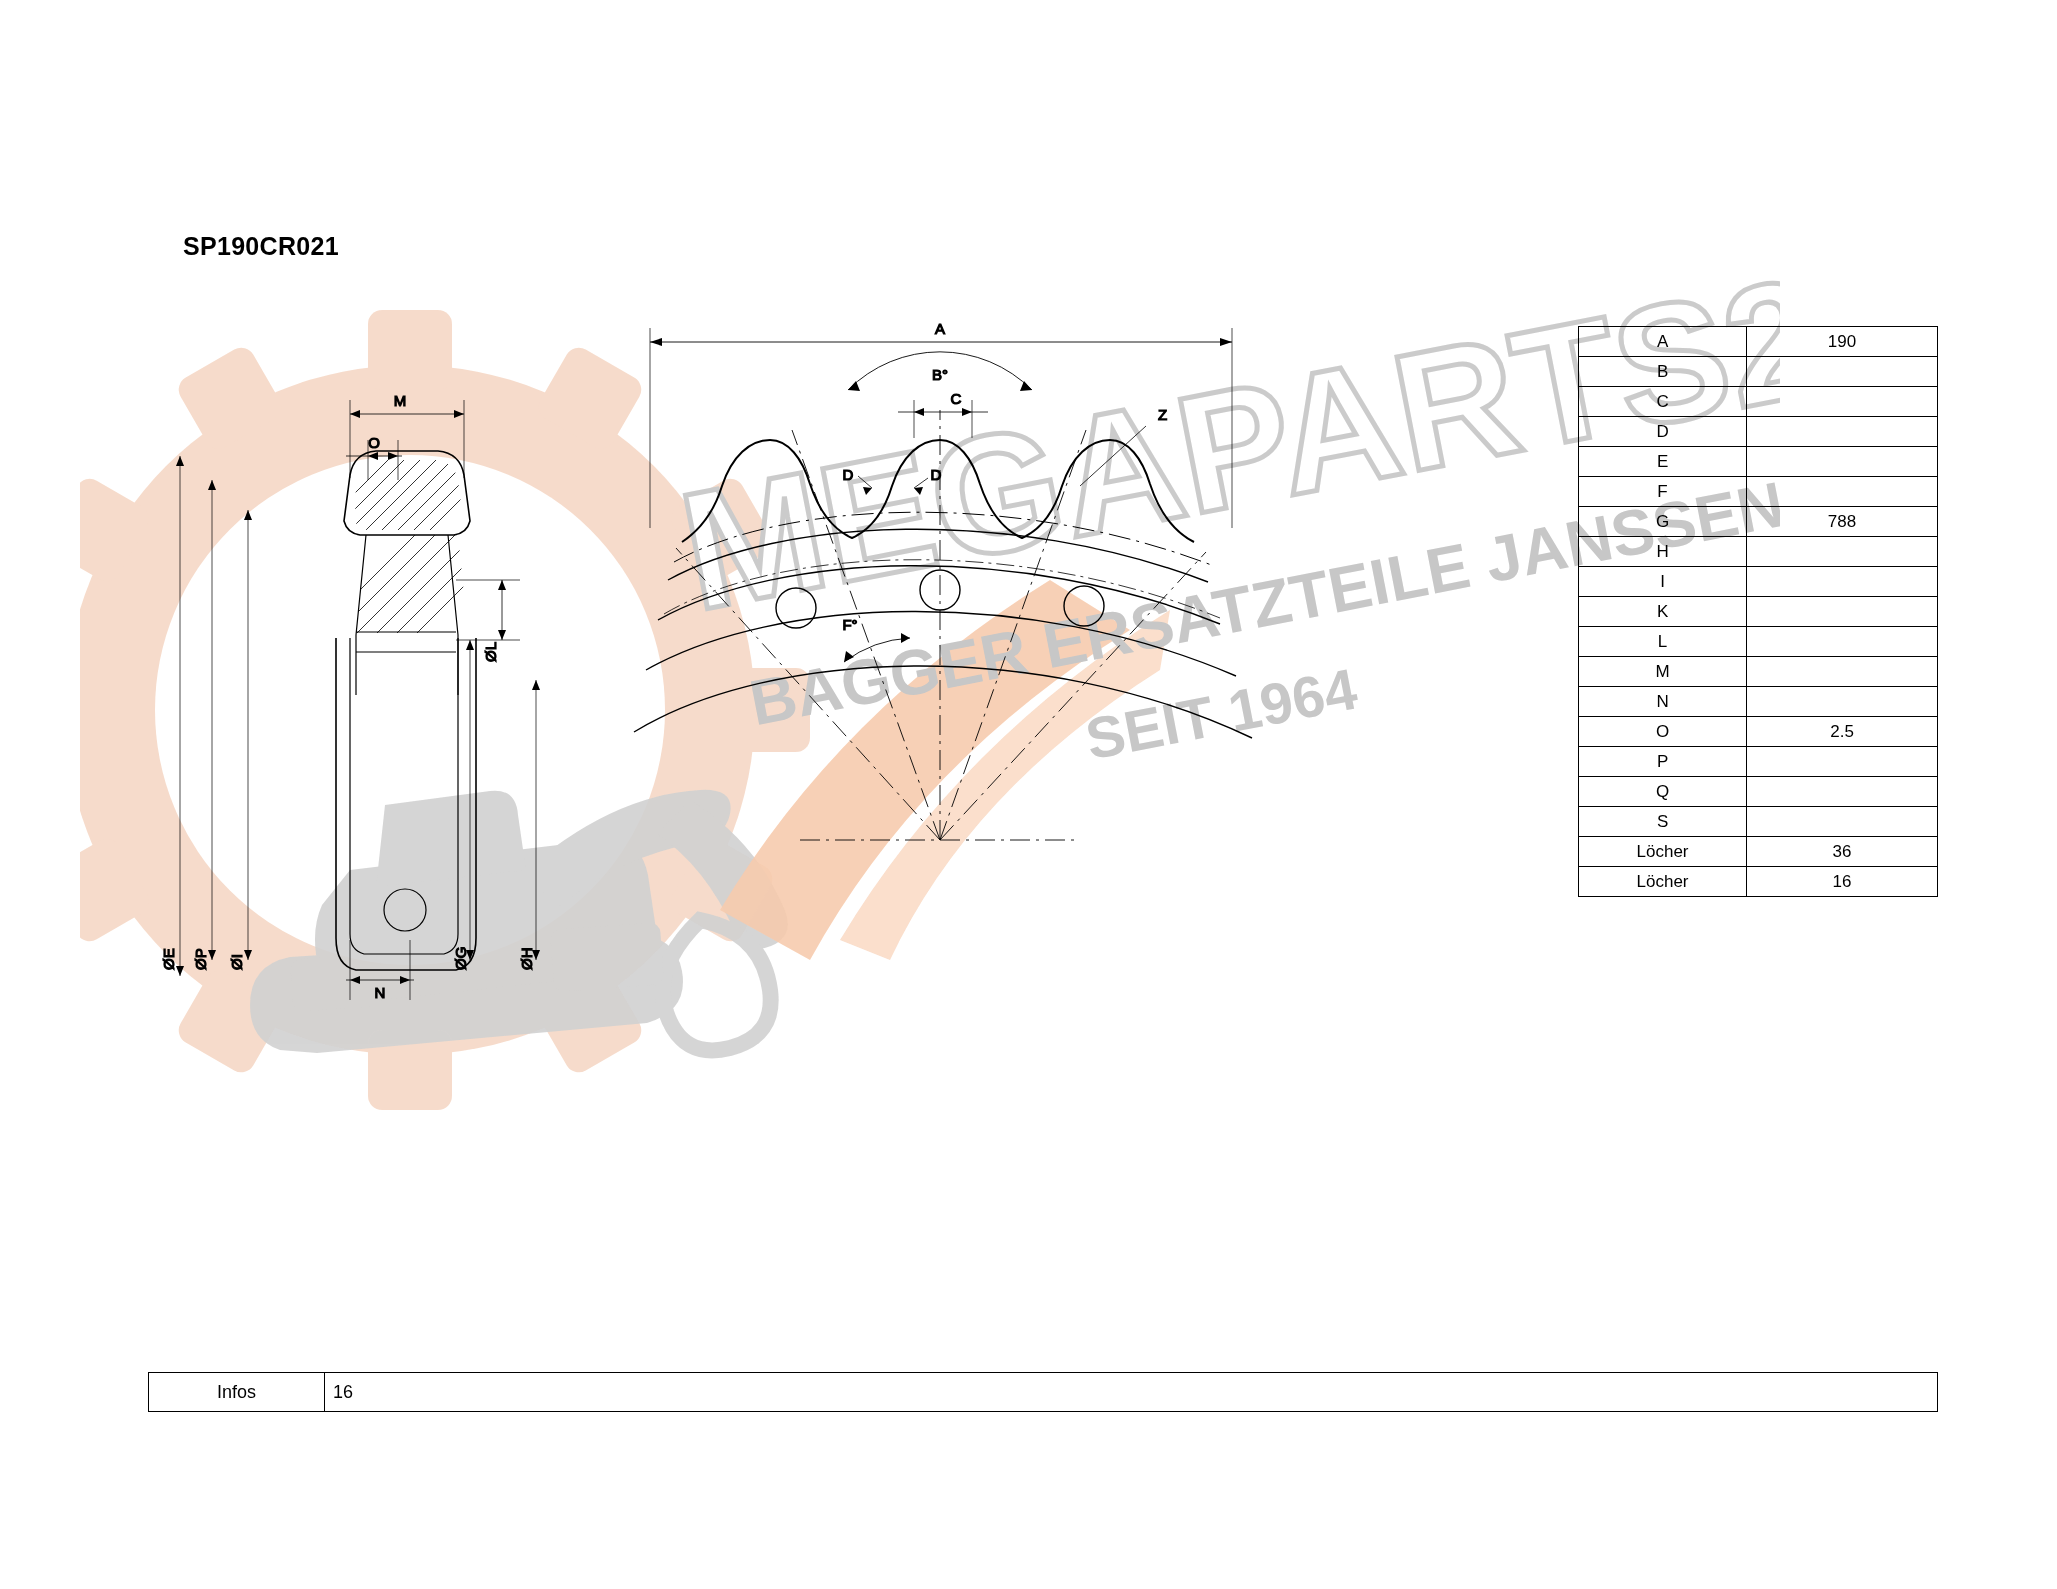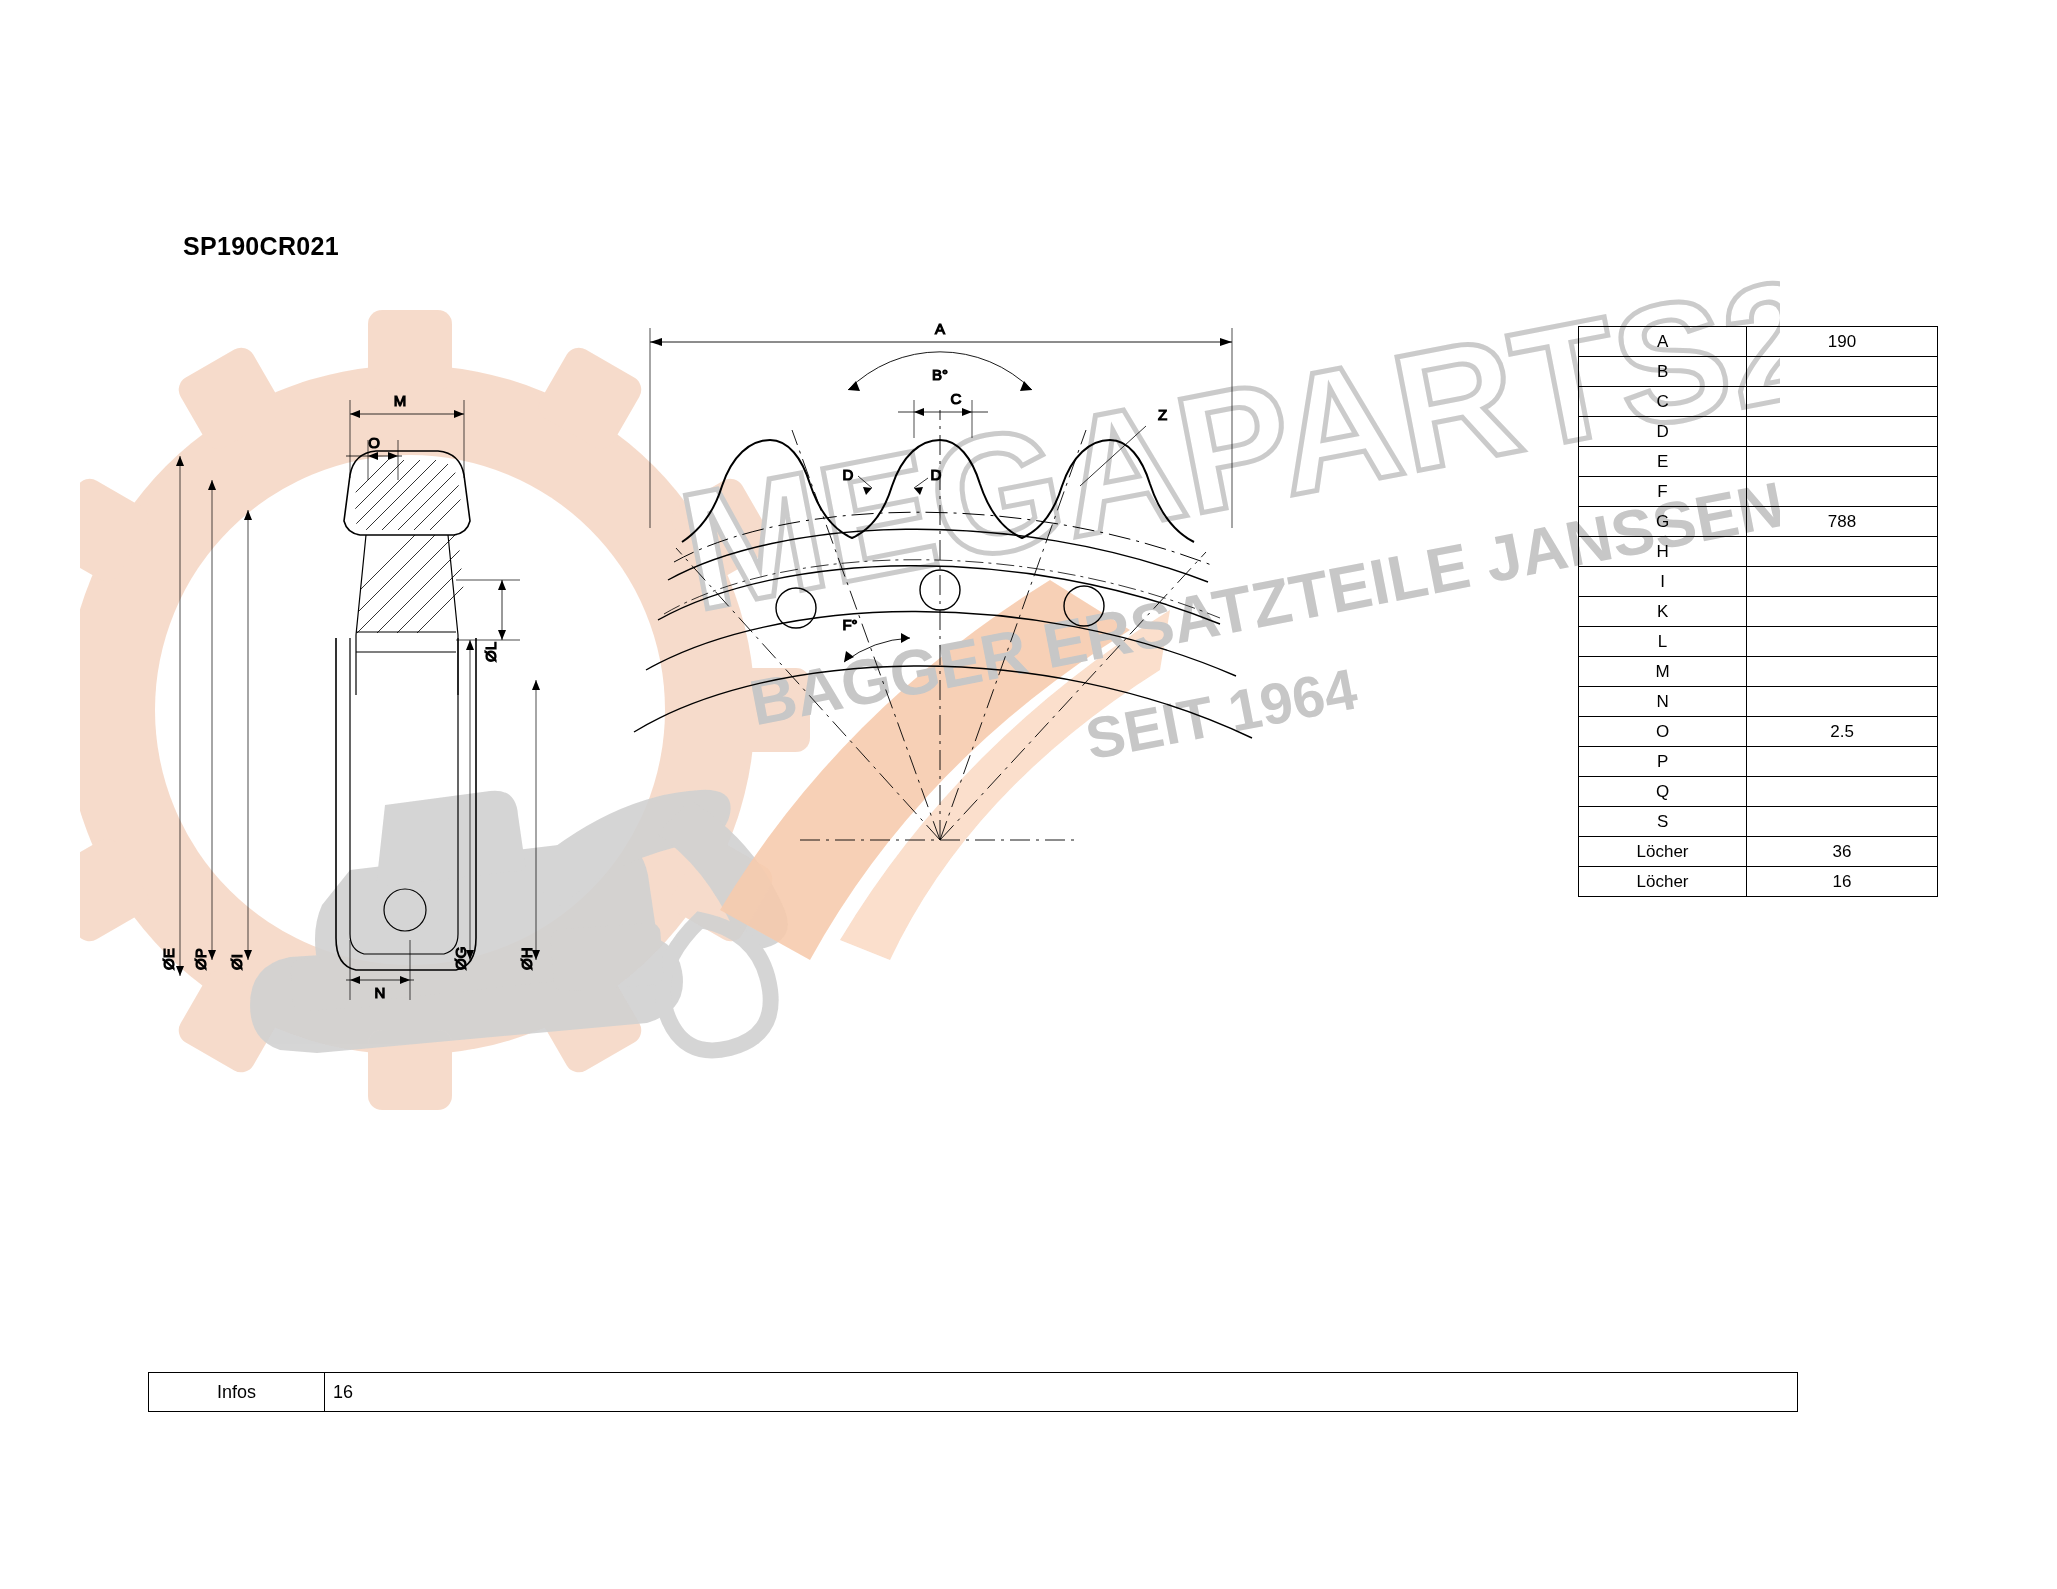--- a/index.html
+++ b/index.html
@@ -79,7 +79,7 @@
     position: absolute;
     left: 148px;
     top: 1372px;
-    width: 1650px;
+    width: 1790px;
     border-collapse: collapse;
     z-index: 3;
   }

